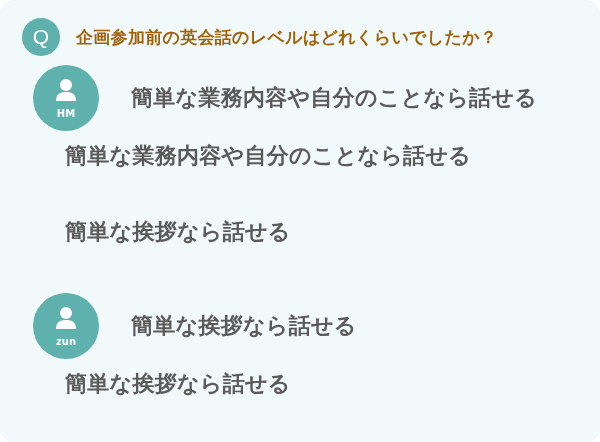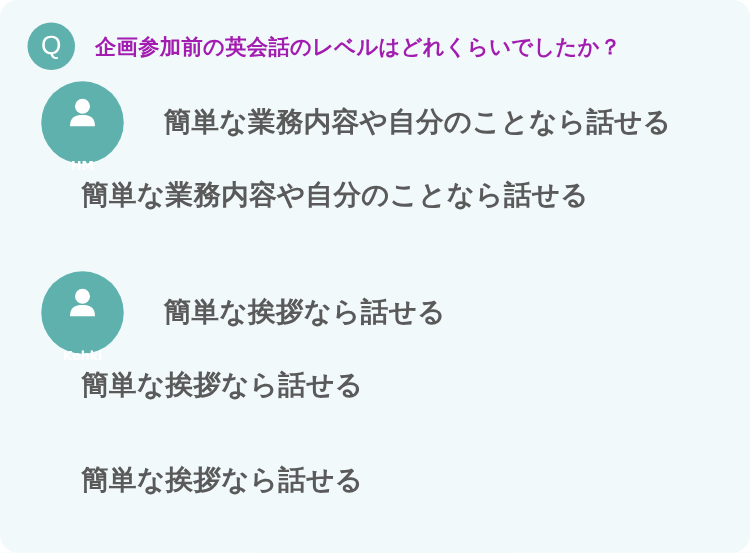--- a/index.html
+++ b/index.html
@@ -26,7 +26,7 @@
     }
     .q-text {
       margin-left: 16px;
-      font-size: 17px; font-weight: bold; color: #a21caf;
+      font-size: 17px; font-weight: bold; color: #a16207;
       letter-spacing: 0.3px;
     }
     .answer {

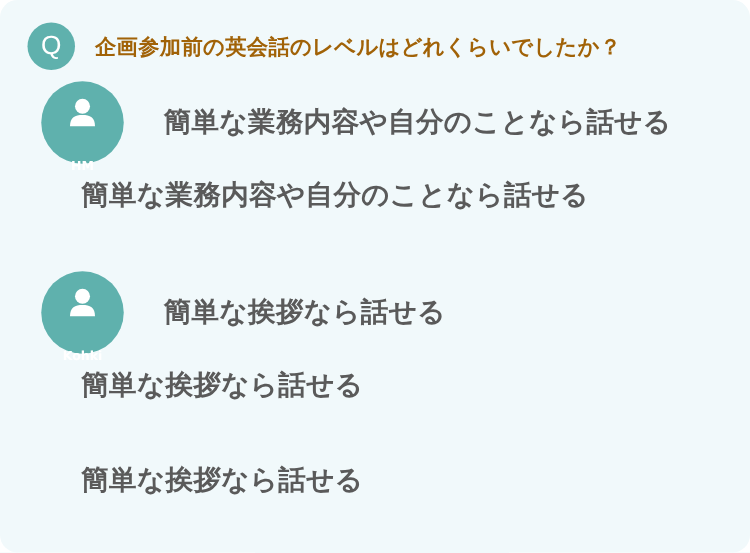--- a/index.html
+++ b/index.html
@@ -43,7 +43,7 @@
     .avatar-name {
       position: absolute; top: 43px; left: 0; right: 0;
       text-align: center;
-      color: #ffffff; font-size: 10px; font-weight: bold; margin-top: 20px;
+      color: #ffffff; font-size: 10px; font-weight: bold;
     }
     .answer-text {
       margin-left: 32px;

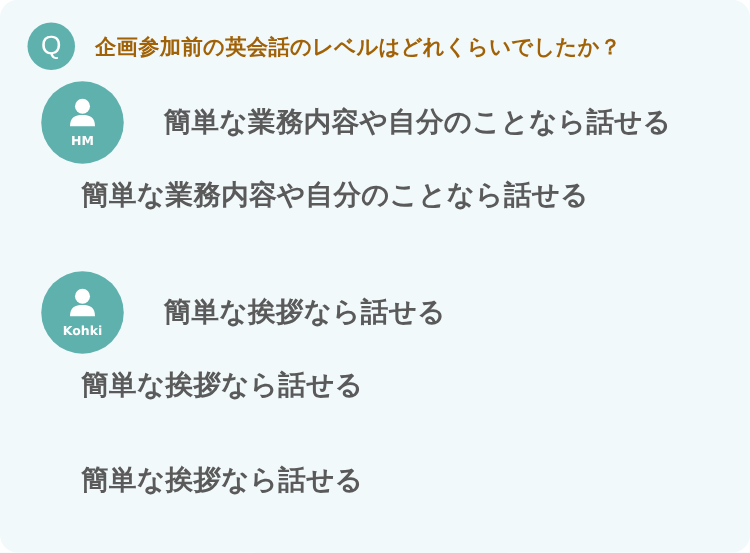--- a/index.html
+++ b/index.html
@@ -77,13 +77,6 @@
   </div>
 
   <div class="answer" style="top:217px;">
-    <div class="avatar">
-      <svg width="22" height="24" viewBox="0 0 22 24">
-        <circle cx="11" cy="7" r="6" fill="#ffffff"></circle>
-        <path d="M1 23 C1 16 5 14 11 14 C17 14 21 16 21 23 Z" fill="#ffffff"></path>
-      </svg>
-      <div class="avatar-name">Kohki</div>
-    </div>
     <div class="answer-text">簡単な挨拶なら話せる</div>
   </div>
 

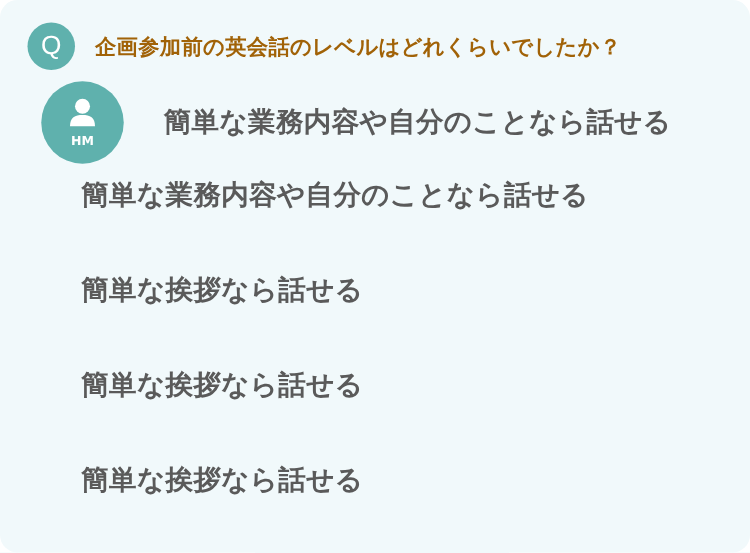--- a/index.html
+++ b/index.html
@@ -81,6 +81,13 @@
   </div>
 
   <div class="answer" style="top:293px;">
+    <div class="avatar">
+      <svg width="22" height="24" viewBox="0 0 22 24">
+        <circle cx="11" cy="7" r="6" fill="#ffffff"></circle>
+        <path d="M1 23 C1 16 5 14 11 14 C17 14 21 16 21 23 Z" fill="#ffffff"></path>
+      </svg>
+      <div class="avatar-name">zun</div>
+    </div>
     <div class="answer-text">簡単な挨拶なら話せる</div>
   </div>
 

